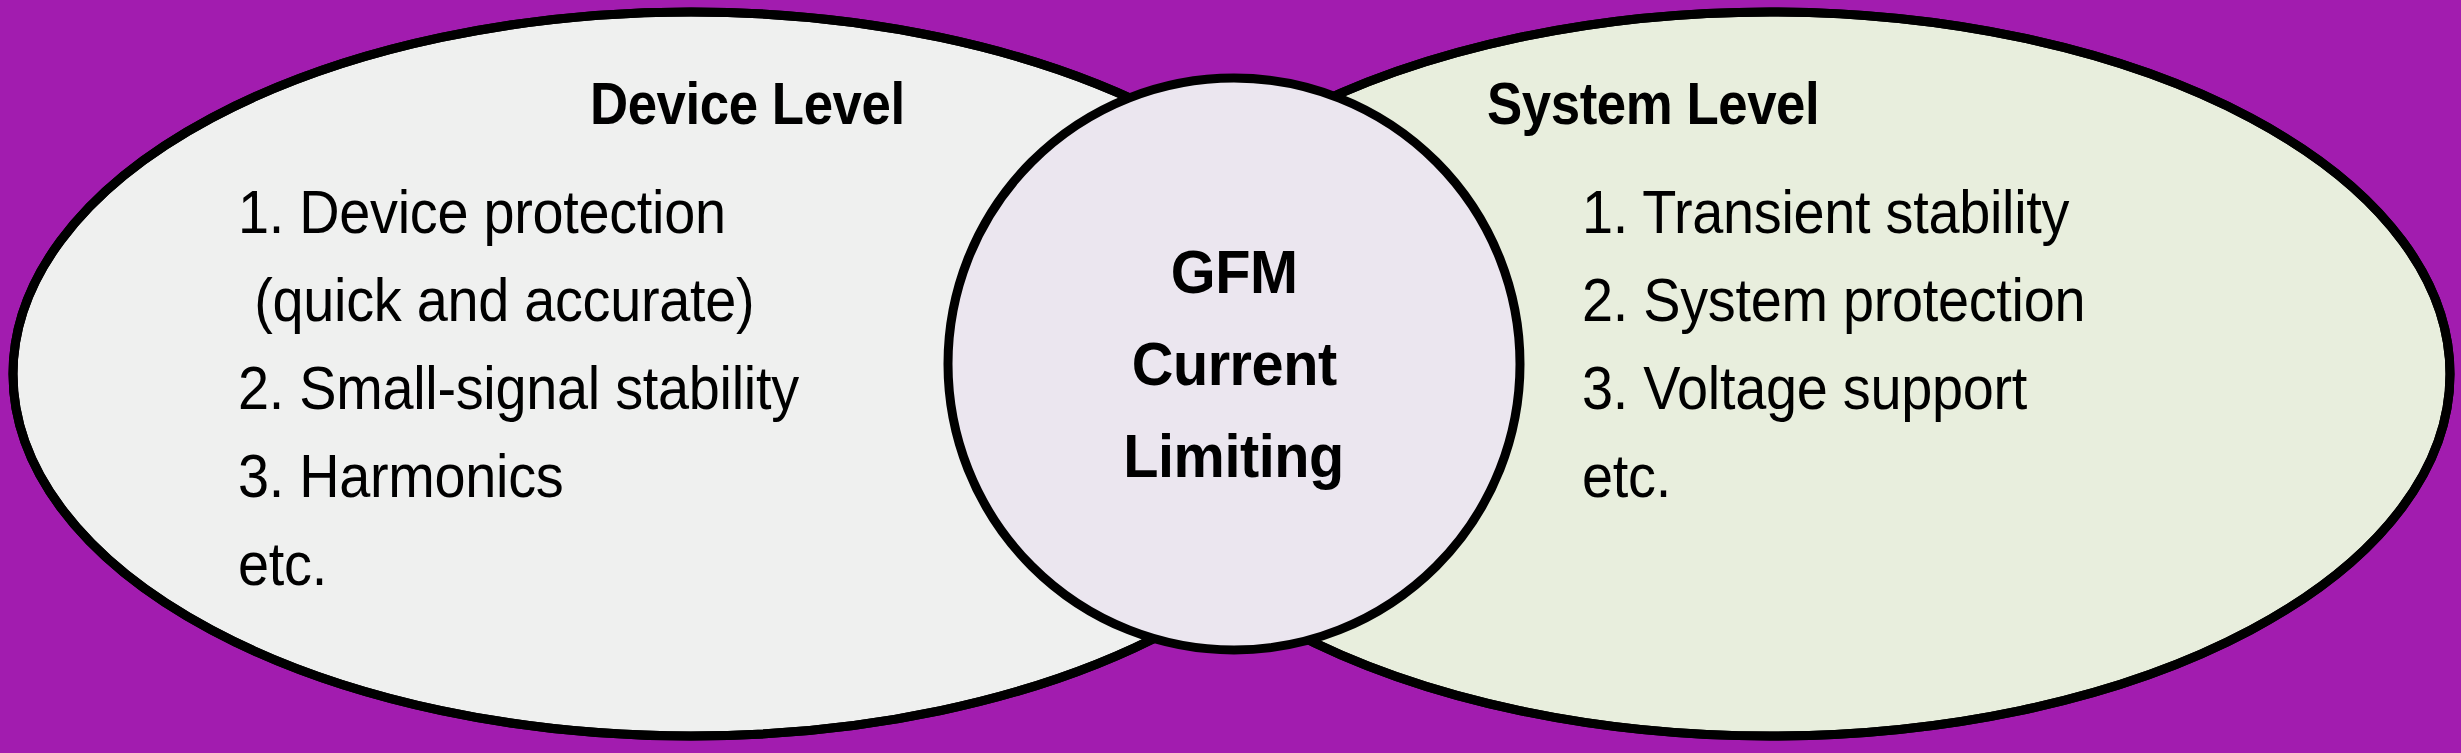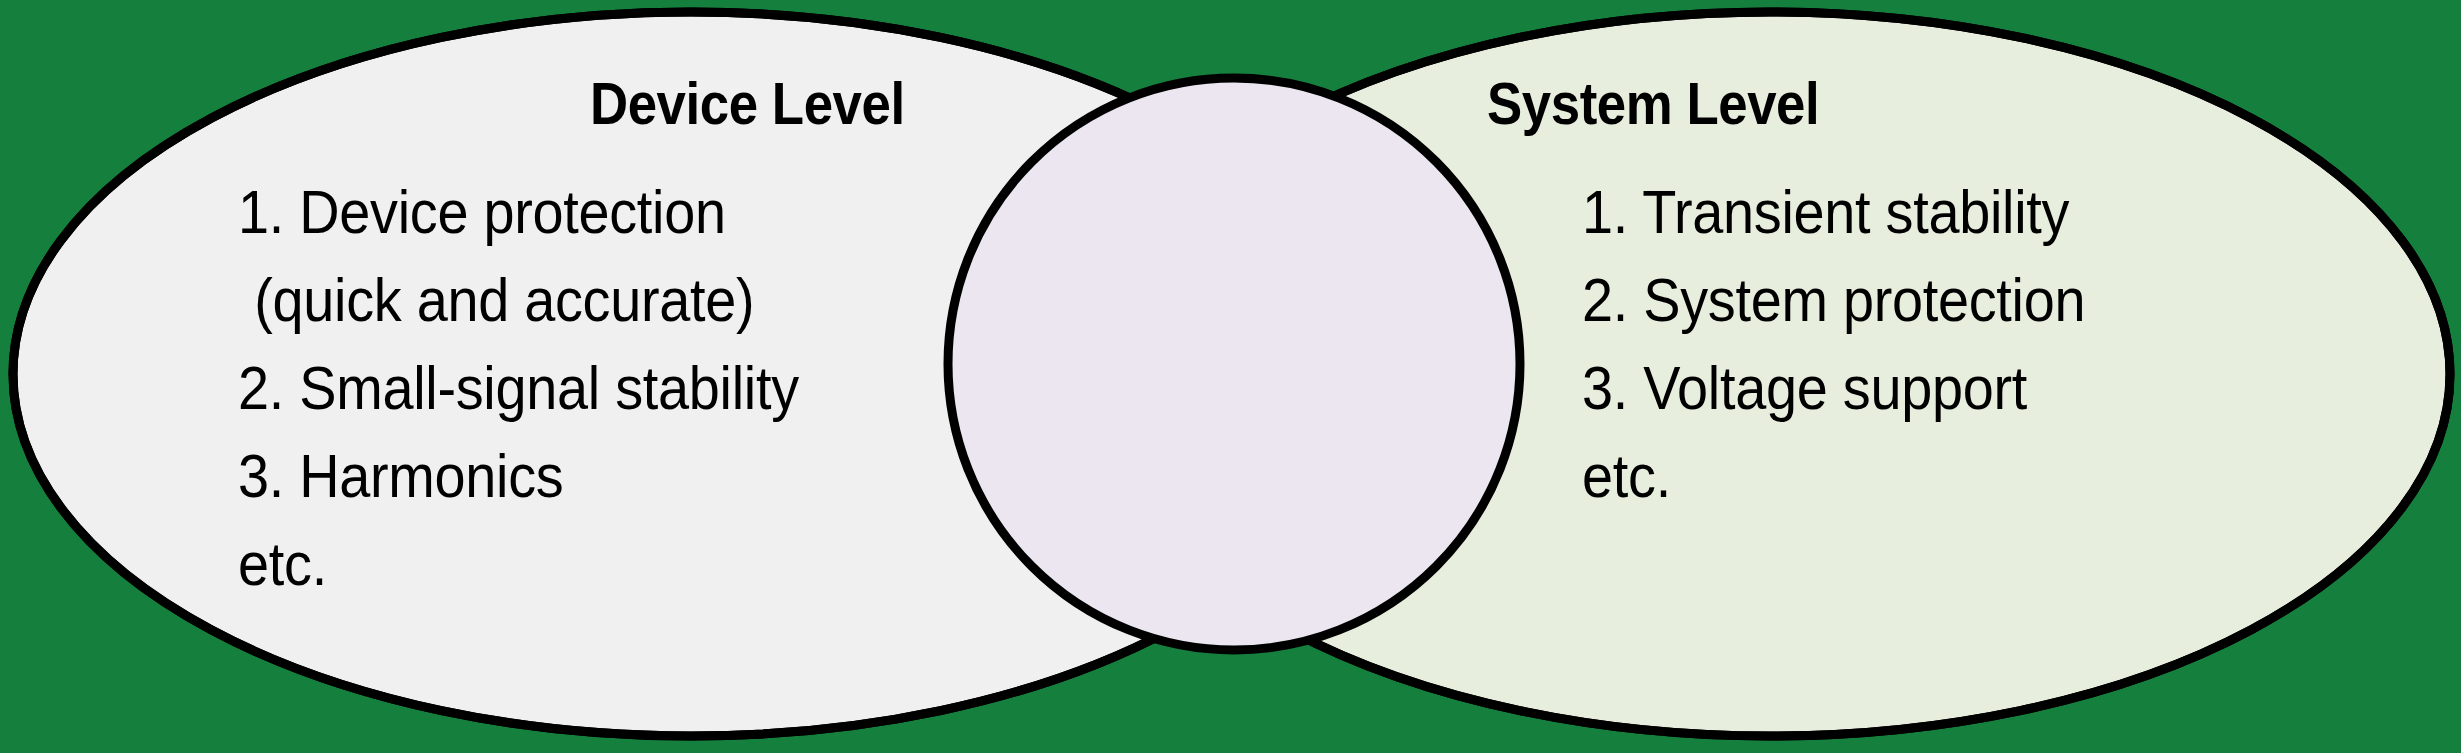--- a/index.html
+++ b/index.html
@@ -17,7 +17,7 @@
     position: relative;
     width: 2461px;
     height: 753px;
-    background: #15803d;
+    background: #a21caf;
   }
   #venn-svg {
     position: absolute;

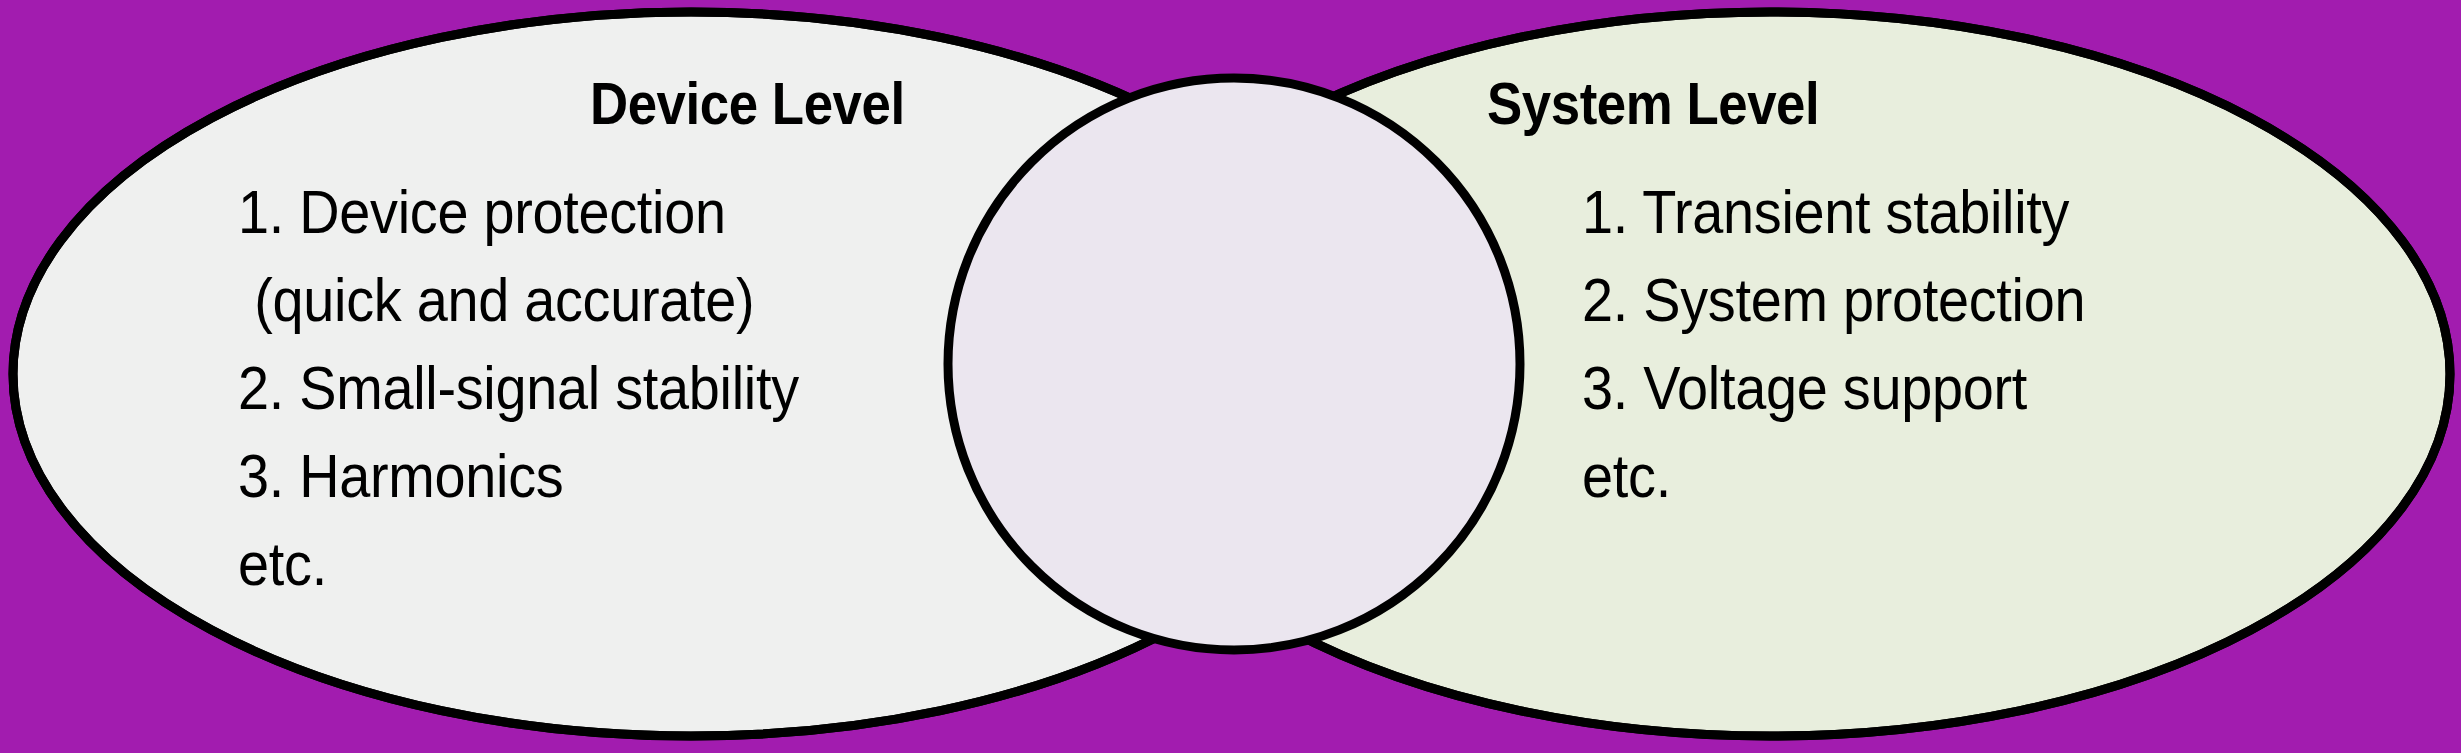--- a/index.html
+++ b/index.html
@@ -126,6 +126,11 @@
       <span class="bullet-line">etc.</span>
     </div>
 
+    <div id="center-label">
+      <span class="cl-line">GFM</span>
+      <span class="cl-line">Current</span>
+      <span class="cl-line">Limiting</span>
+    </div>
 
   </div>
 </div>

